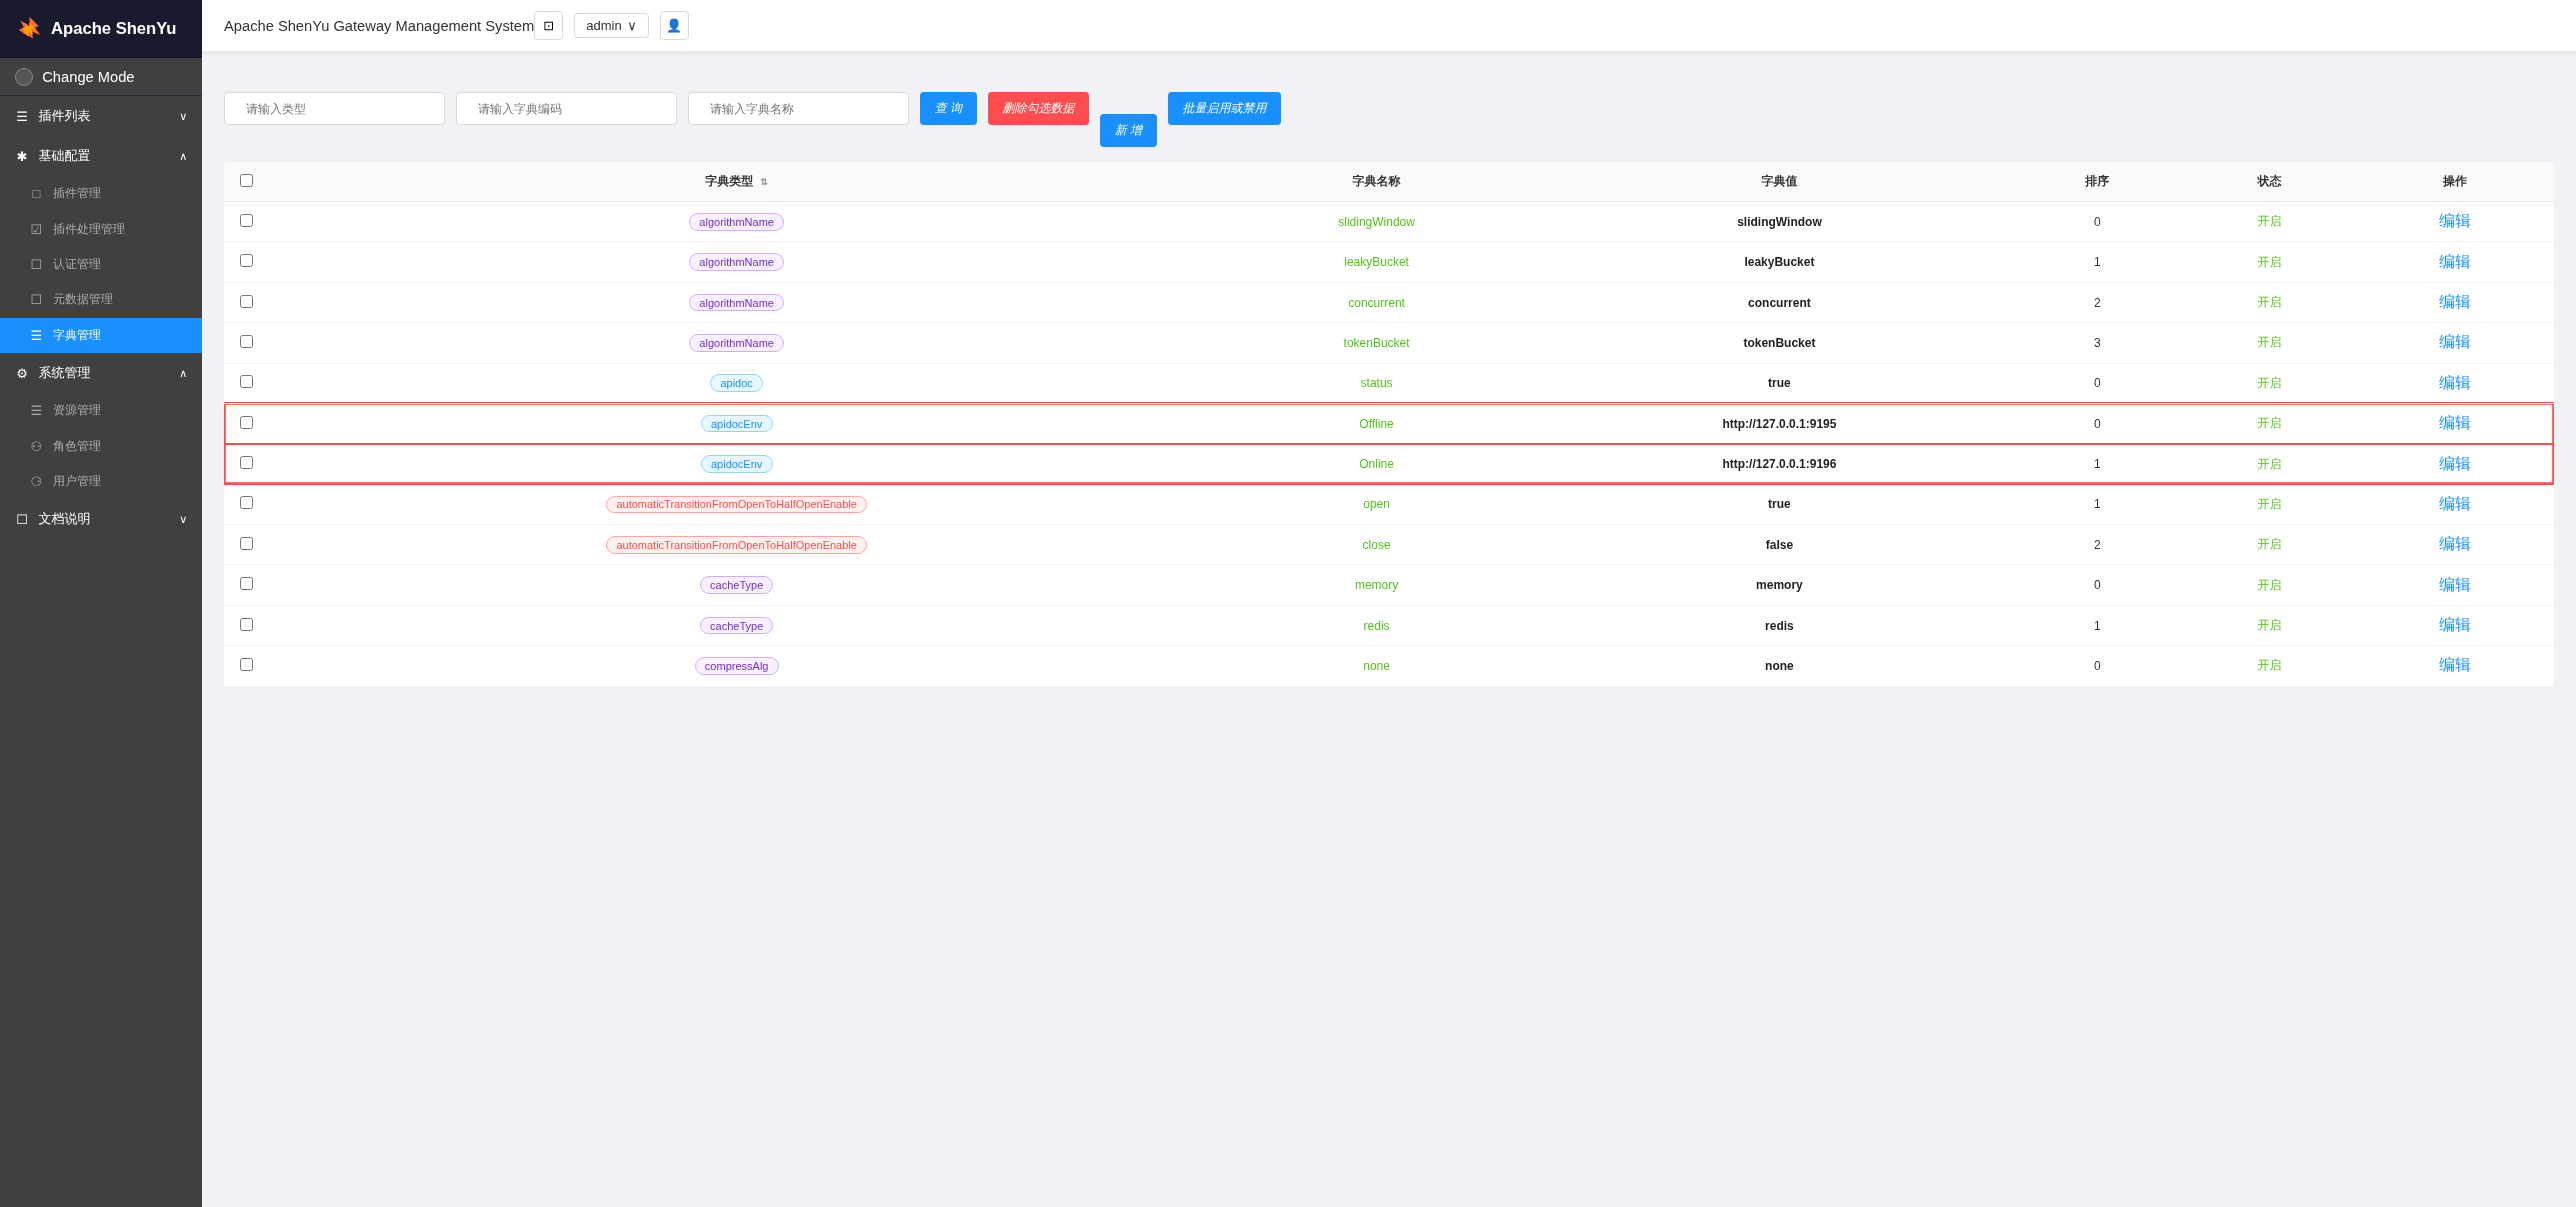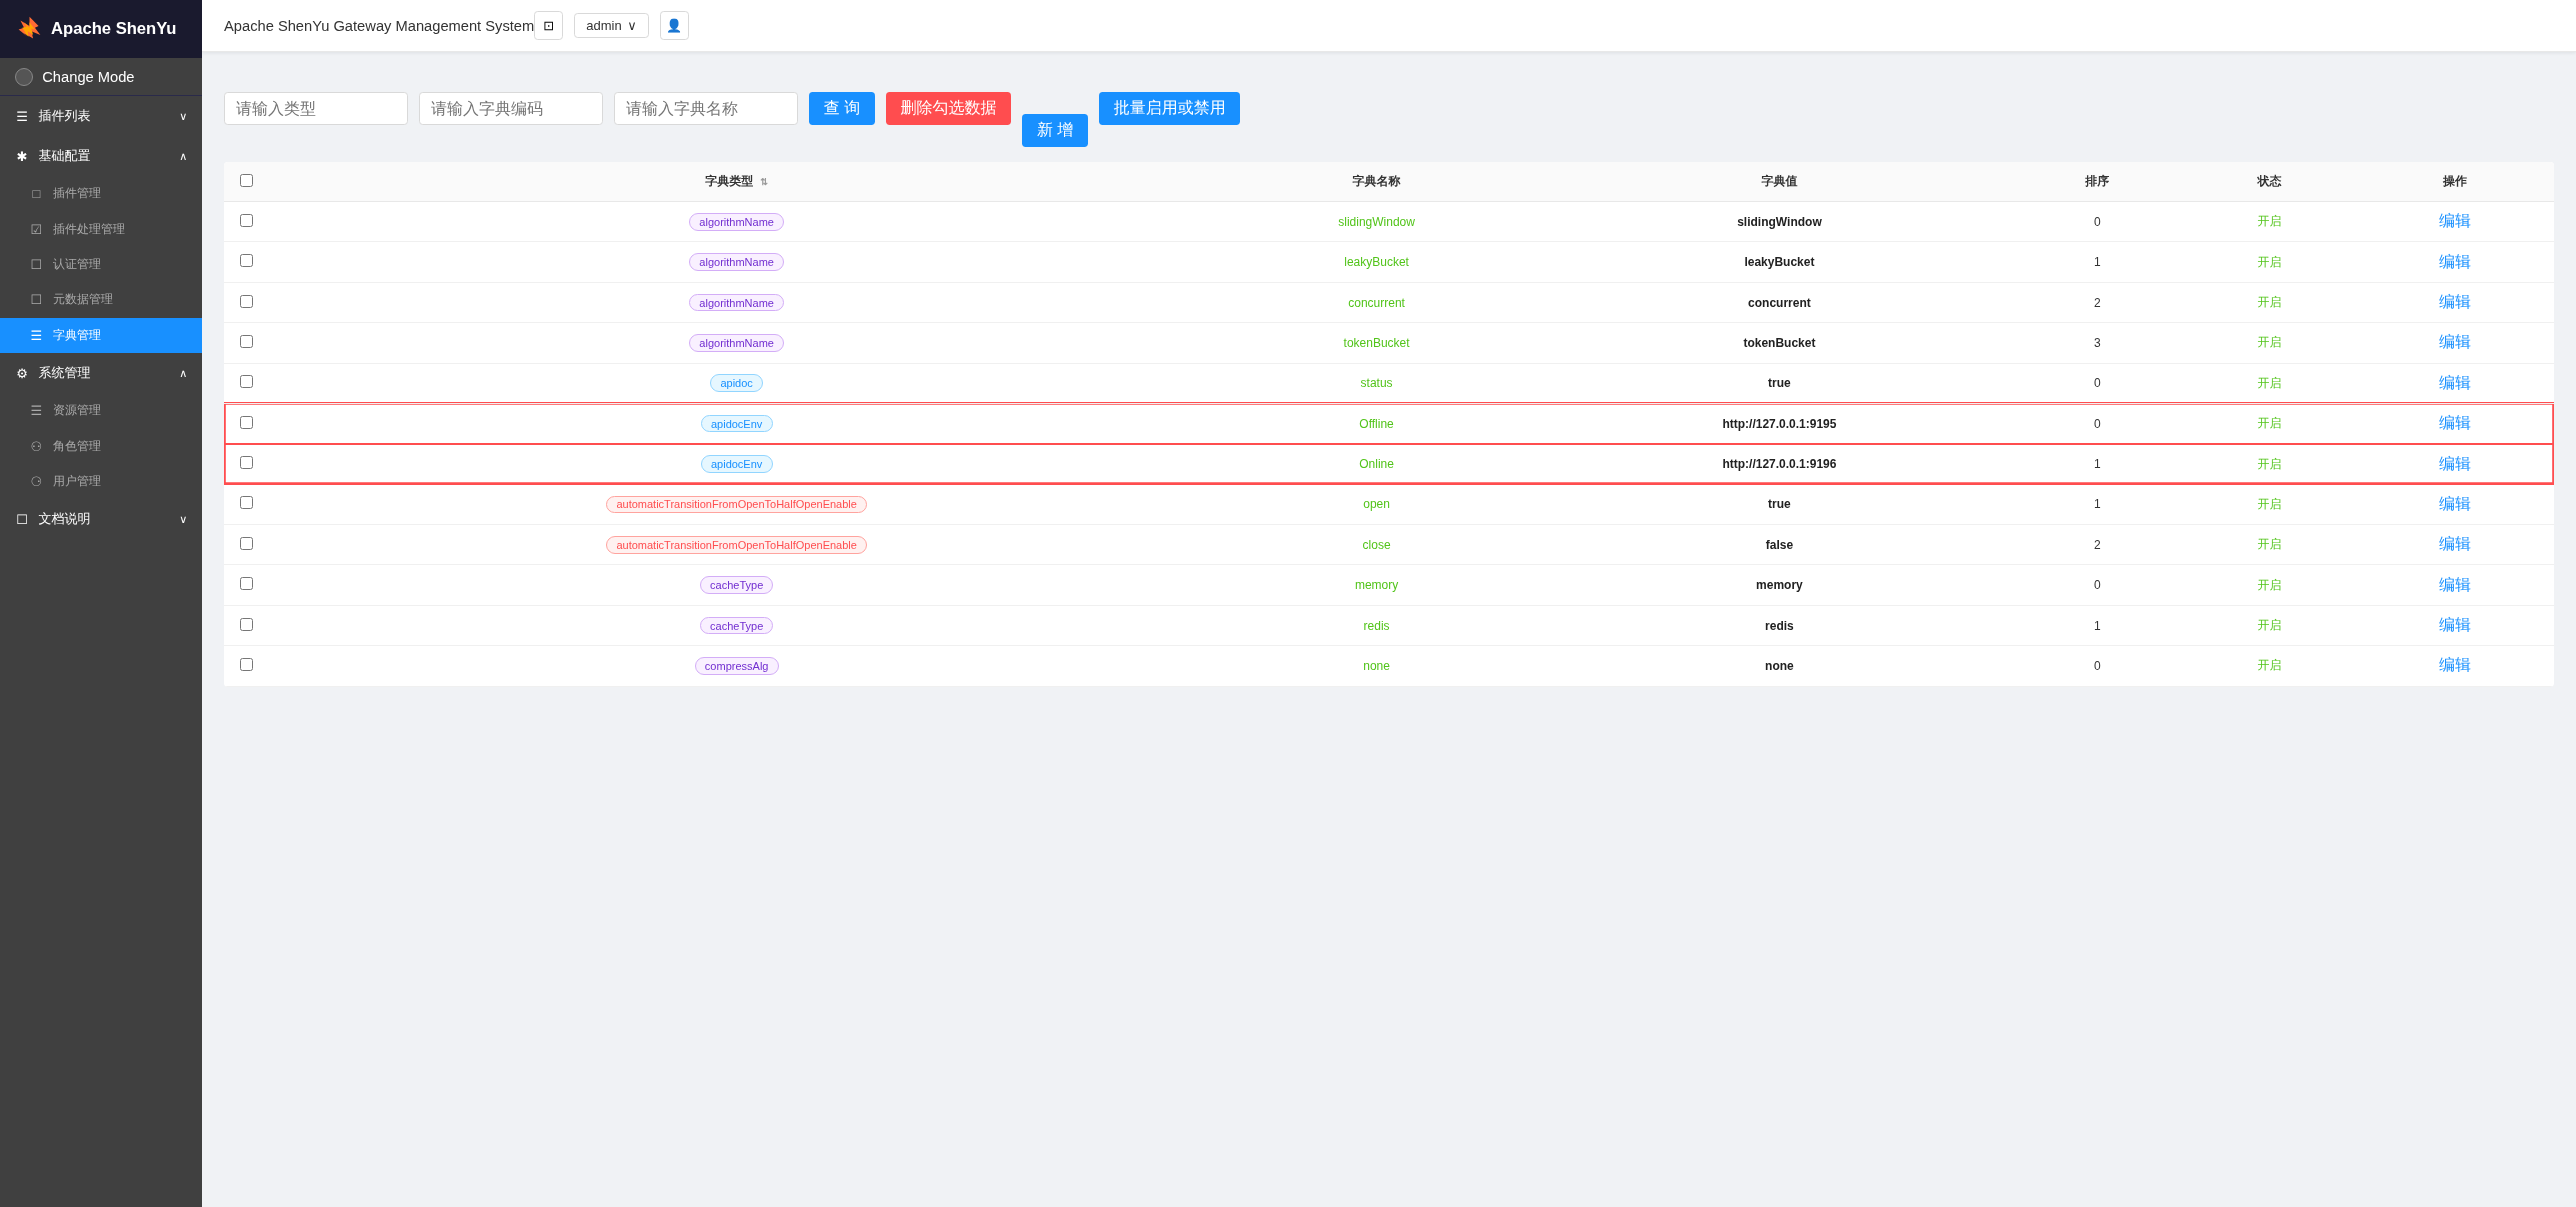--- a/index.html
+++ b/index.html
@@ -127,11 +127,11 @@
       height: 33px;
       border: 0.9px solid #d9d9d9;
       border-radius: 3.7px;
-      padding: 0 11px;
-      font-size: 16px;
+      padding: 0 21px;
+      font-size: 12px;
       color: #333;
       outline: none;
-      width: 184px;
+      width: 221px;
       background: #fff;
     }
     .btn {

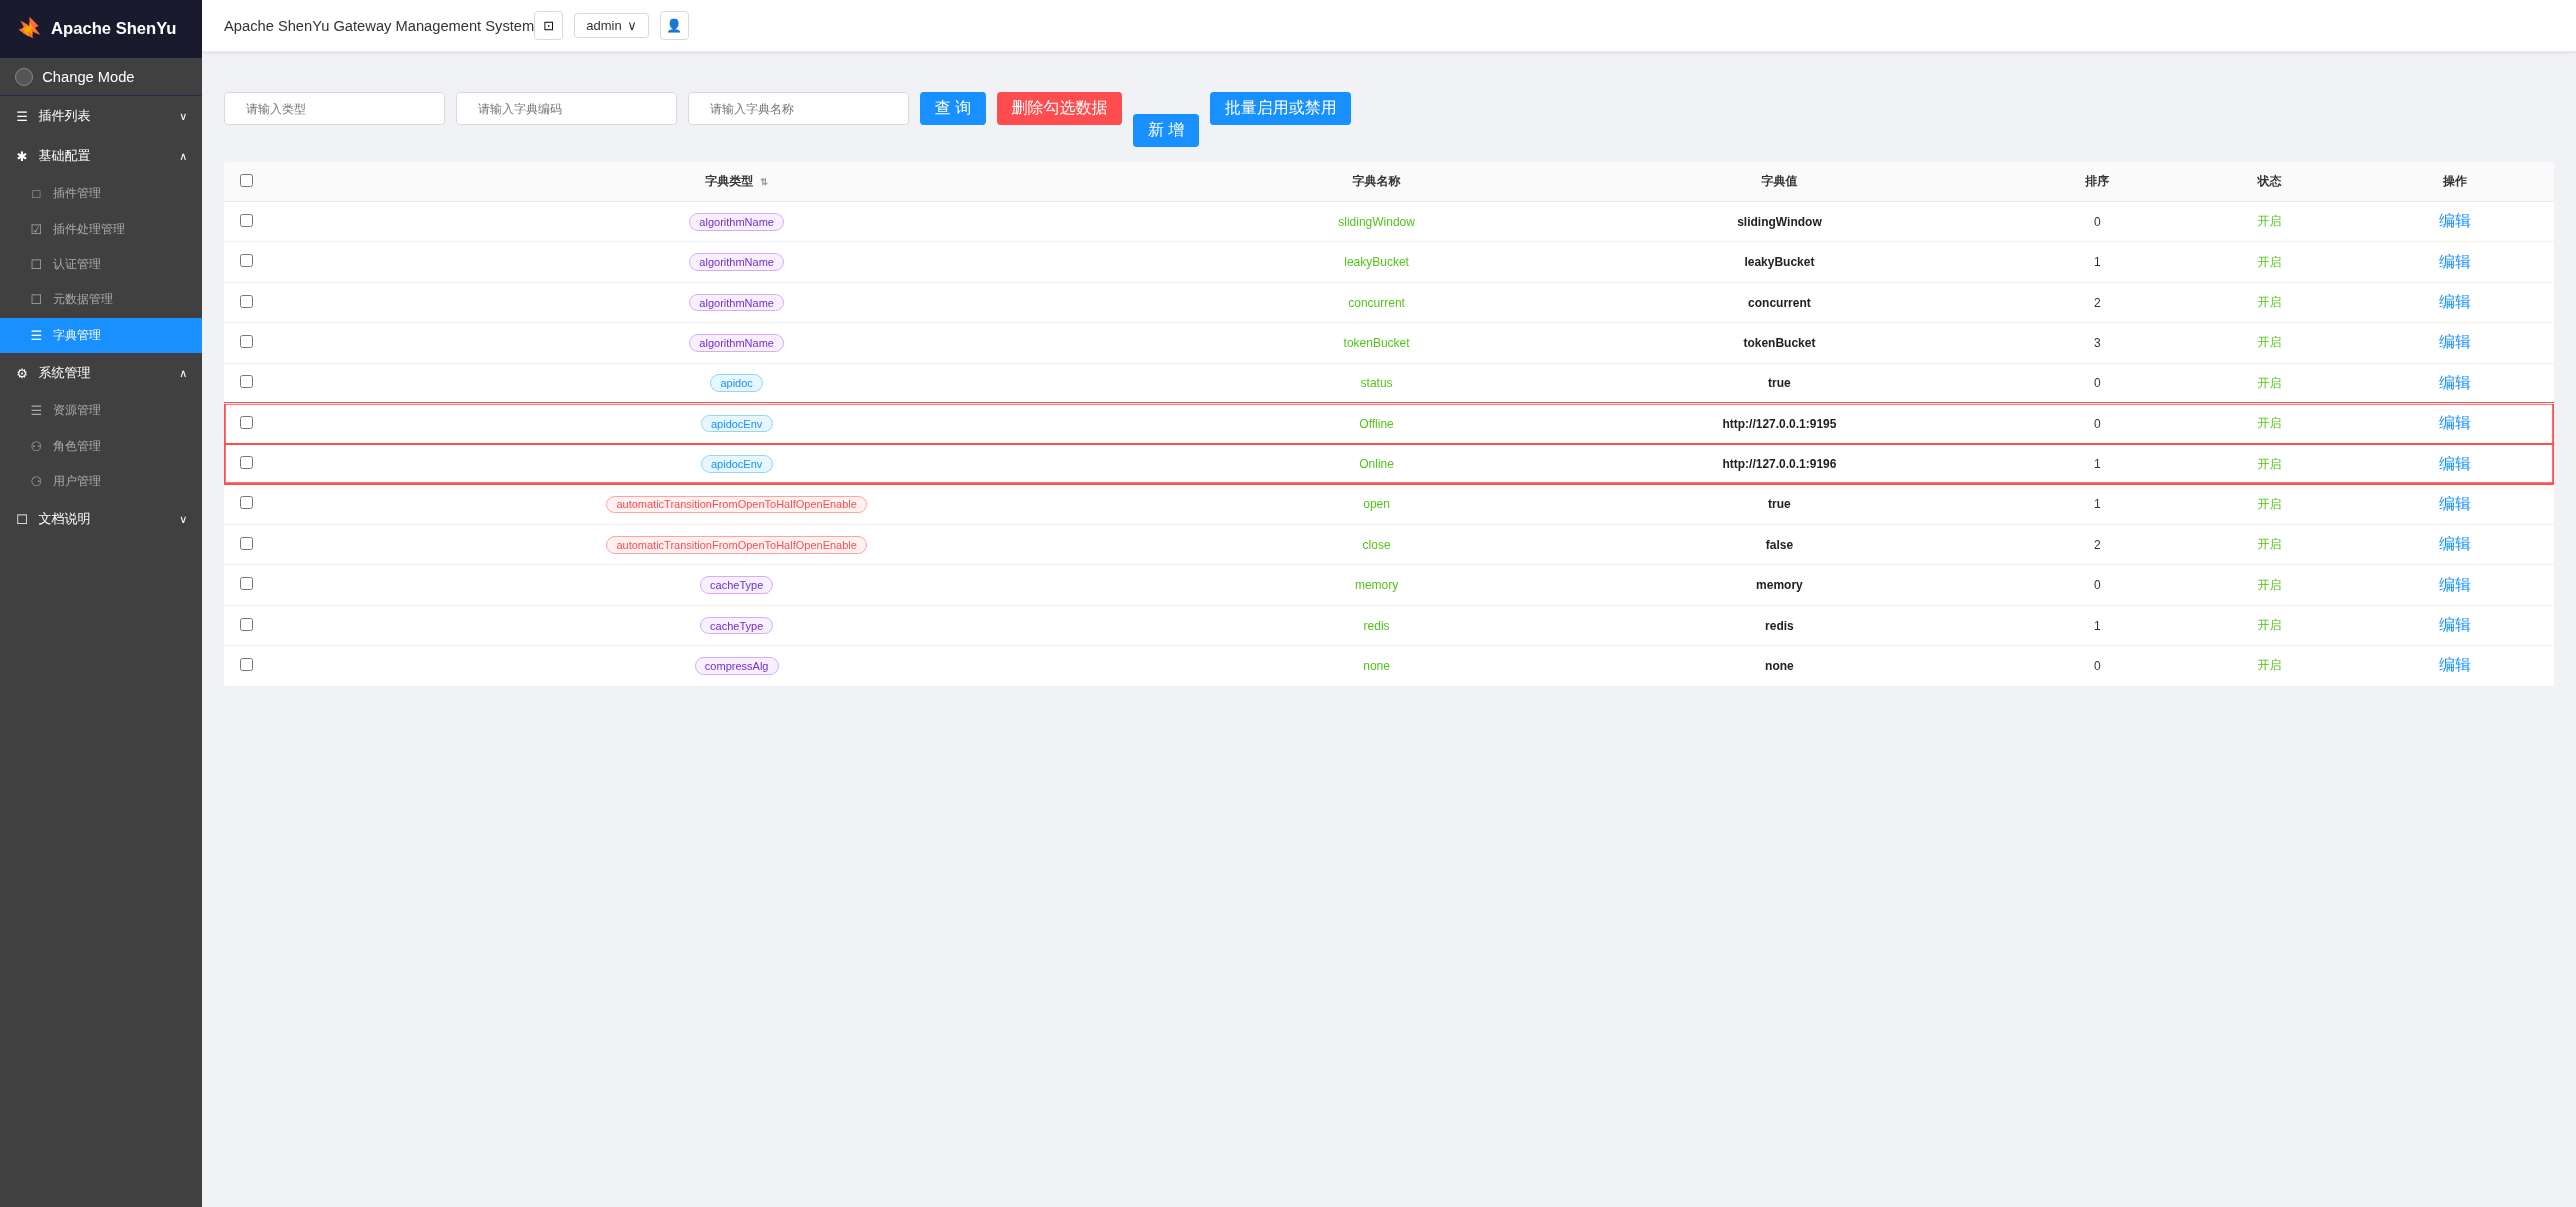--- a/index.html
+++ b/index.html
@@ -140,8 +140,8 @@
       border-radius: 3.7px;
       border: none;
       cursor: pointer;
-      font-size: 16px;
-      display: flex; align-items: center; gap: 3.7px;
+      font-size: 12px;
+      display: flex; align-items: center; gap: 3.7px; font-style: italic;
     }
     .btn-primary { background: #1890ff; color: #fff; }
     .btn-danger { background: #ff4d4f; color: #fff; }

